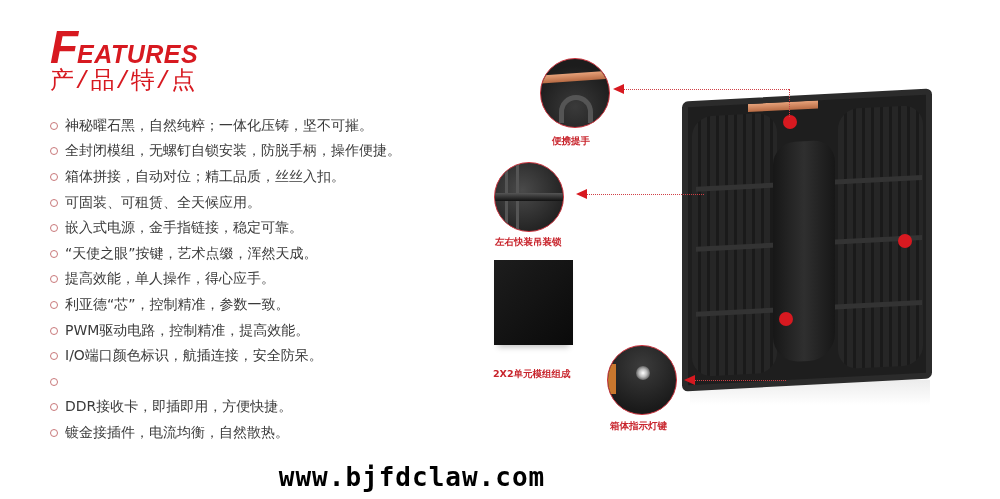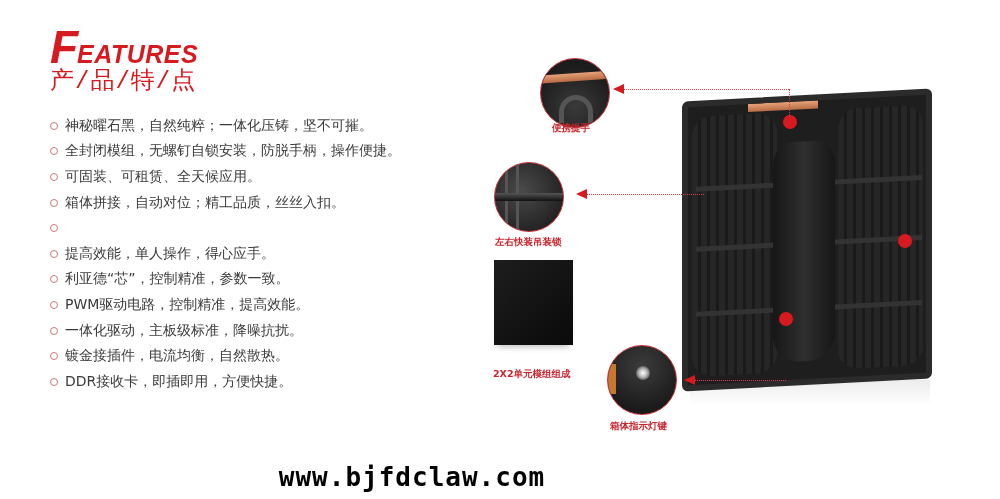--- a/index.html
+++ b/index.html
@@ -127,7 +127,7 @@
     <div class="bar"></div>
     <div class="arch"></div>
   </div>
-<div class="callout-label" style="left:552px; top:122px;">便携提手</div>
+<div class="callout-label" style="left:552px; top:135px;">便携提手</div>
 
 <div class="callout c2">
     <div class="rib"></div>

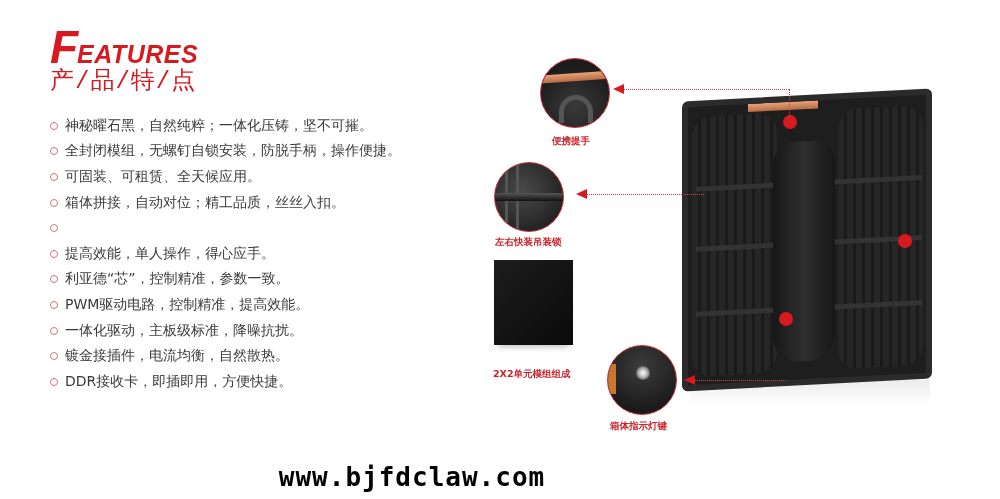--- a/index.html
+++ b/index.html
@@ -63,11 +63,11 @@
     </li>
   <li>
       <span class="bullet"></span>
-      <span>可固装、可租赁、全天候应用。</span>
+      <span>箱体拼接，自动对位；精工品质，丝丝入扣。</span>
     </li>
   <li>
       <span class="bullet"></span>
-      <span>箱体拼接，自动对位；精工品质，丝丝入扣。</span>
+      <span>可固装、可租赁、全天候应用。</span>
     </li>
   <li>
       <span class="bullet"></span>

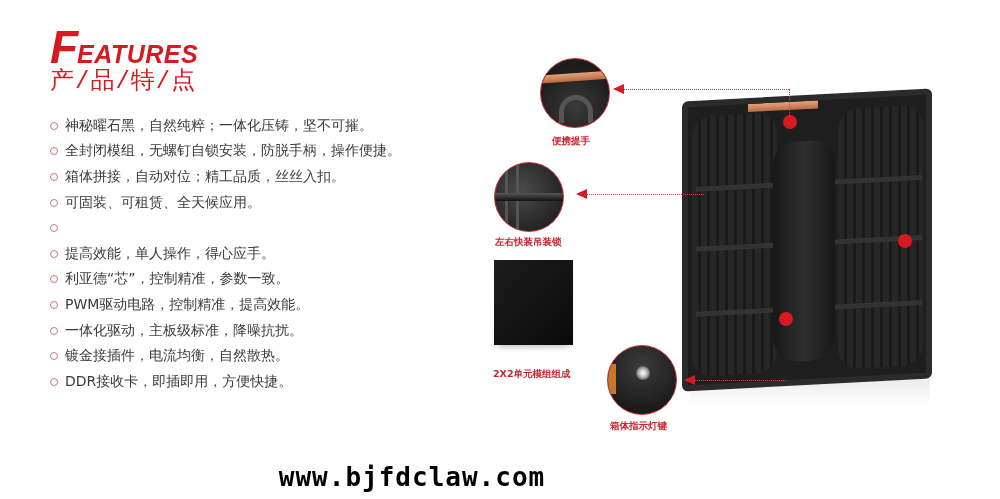--- a/index.html
+++ b/index.html
@@ -71,6 +71,7 @@
     </li>
   <li>
       <span class="bullet"></span>
+      <span>嵌入式电源，金手指链接，稳定可靠。</span>
     </li>
   <li>
       <span class="bullet"></span>

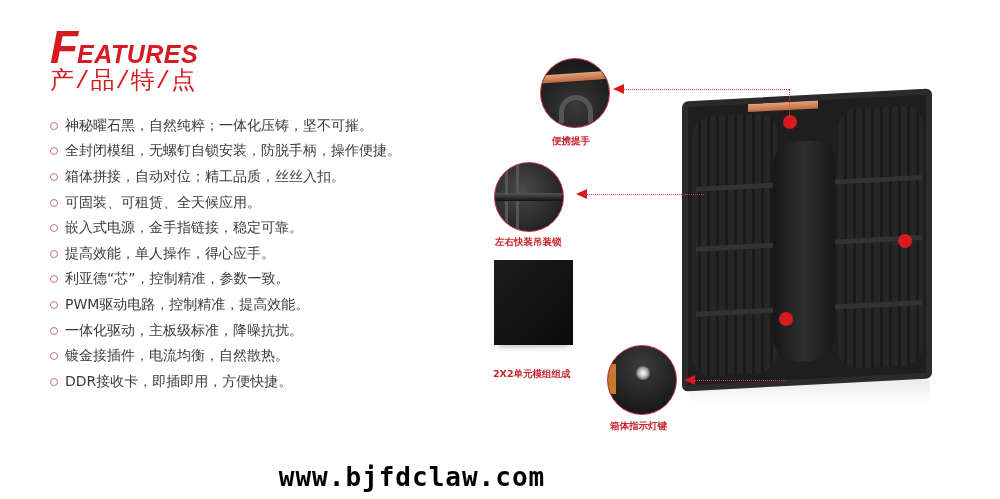--- a/index.html
+++ b/index.html
@@ -75,6 +75,10 @@
     </li>
   <li>
       <span class="bullet"></span>
+      <span>“天使之眼”按键，艺术点缀，浑然天成。</span>
+    </li>
+  <li>
+      <span class="bullet"></span>
       <span>提高效能，单人操作，得心应手。</span>
     </li>
   <li>

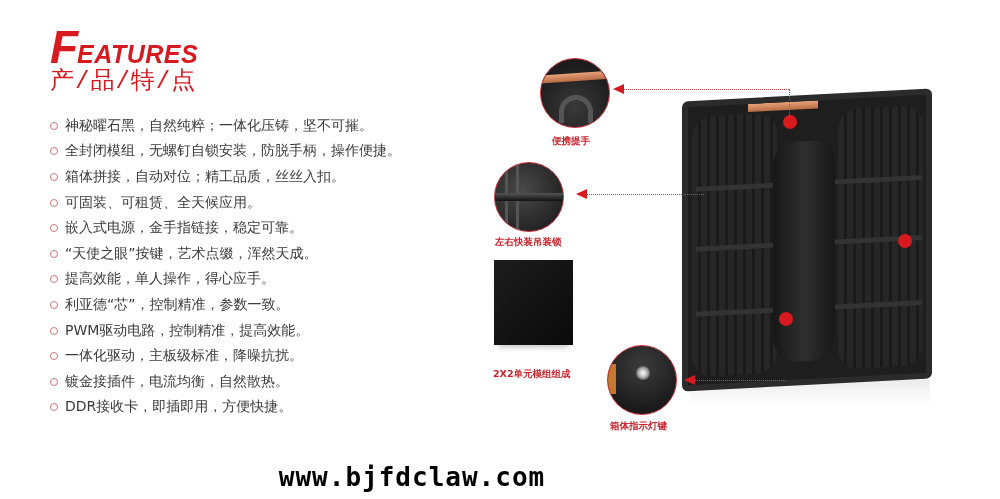--- a/index.html
+++ b/index.html
@@ -91,6 +91,10 @@
     </li>
   <li>
       <span class="bullet"></span>
+      <span>I/O端口颜色标识，航插连接，安全防呆。</span>
+    </li>
+  <li>
+      <span class="bullet"></span>
       <span>一体化驱动，主板级标准，降噪抗扰。</span>
     </li>
   <li>

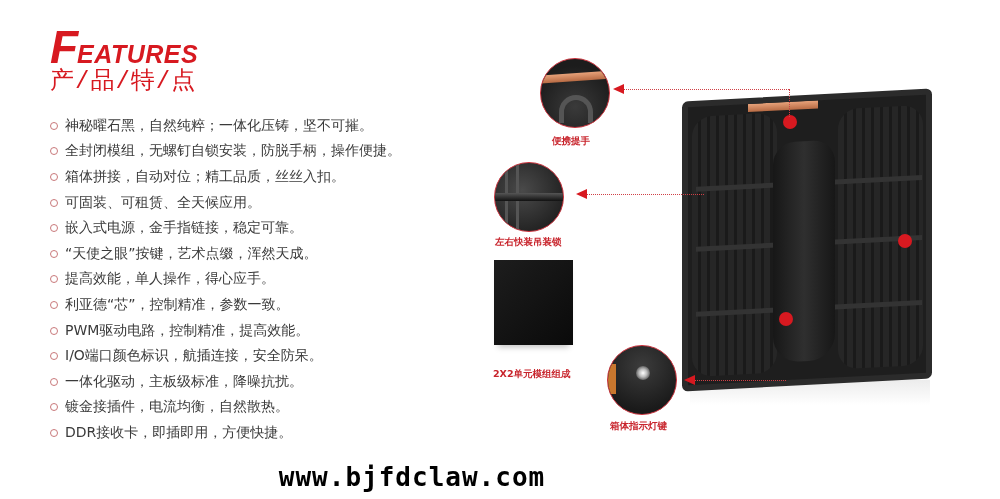--- a/index.html
+++ b/index.html
@@ -95,7 +95,6 @@
     </li>
   <li>
       <span class="bullet"></span>
-      <span>一体化驱动，主板级标准，降噪抗扰。</span>
     </li>
   <li>
       <span class="bullet"></span>

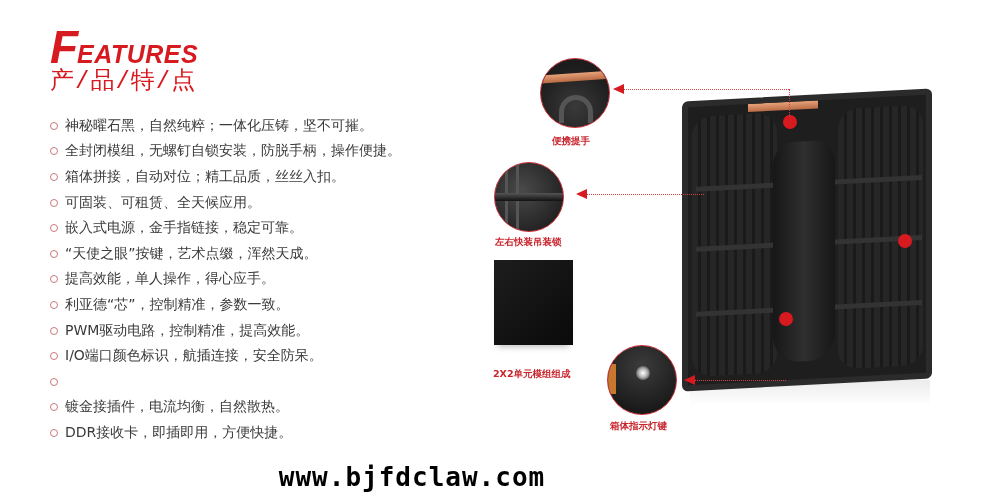--- a/index.html
+++ b/index.html
@@ -98,11 +98,11 @@
     </li>
   <li>
       <span class="bullet"></span>
-      <span>镀金接插件，电流均衡，自然散热。</span>
+      <span>DDR接收卡，即插即用，方便快捷。</span>
     </li>
   <li>
       <span class="bullet"></span>
-      <span>DDR接收卡，即插即用，方便快捷。</span>
+      <span>镀金接插件，电流均衡，自然散热。</span>
     </li>
 </ul>
 

